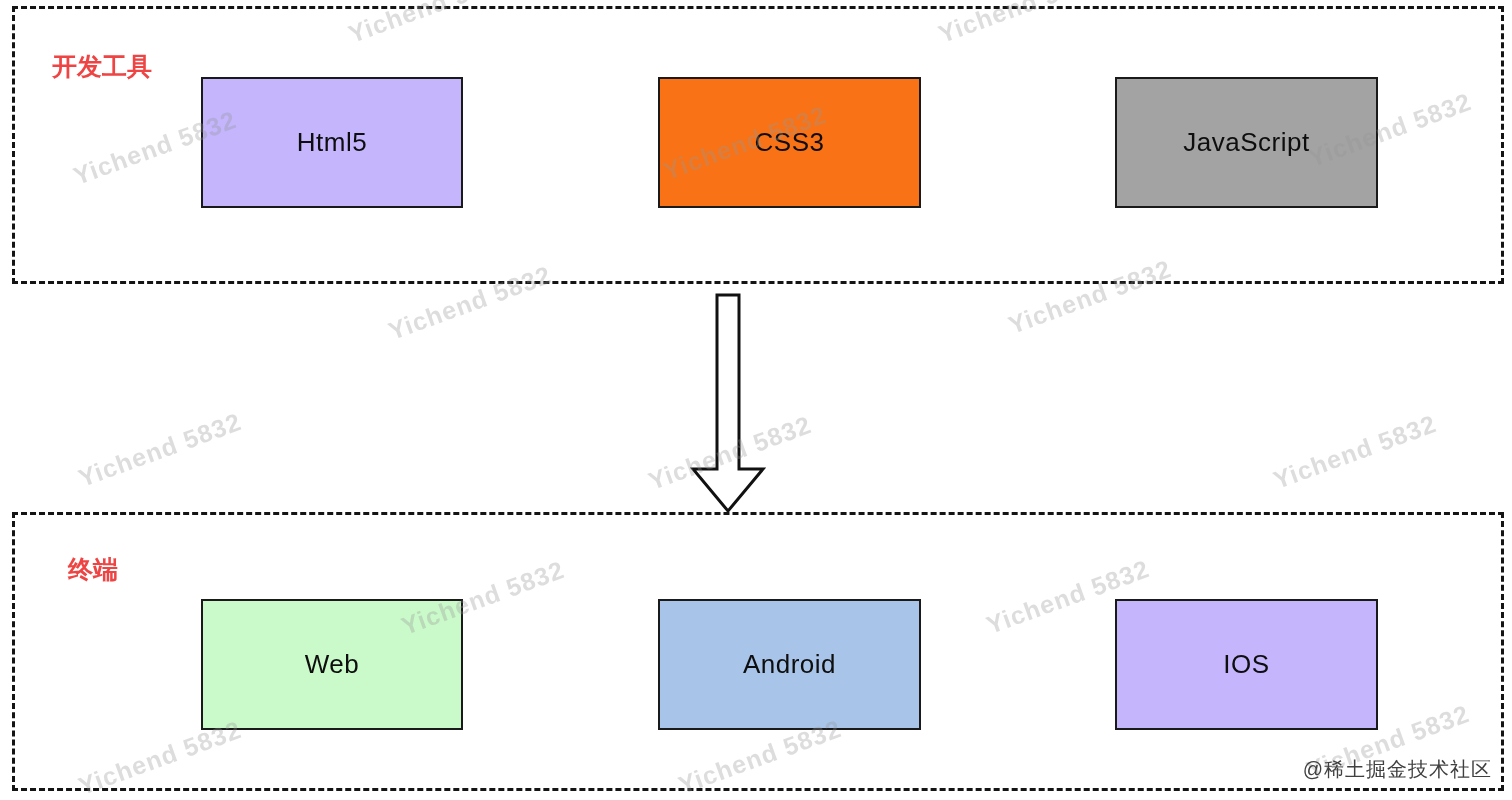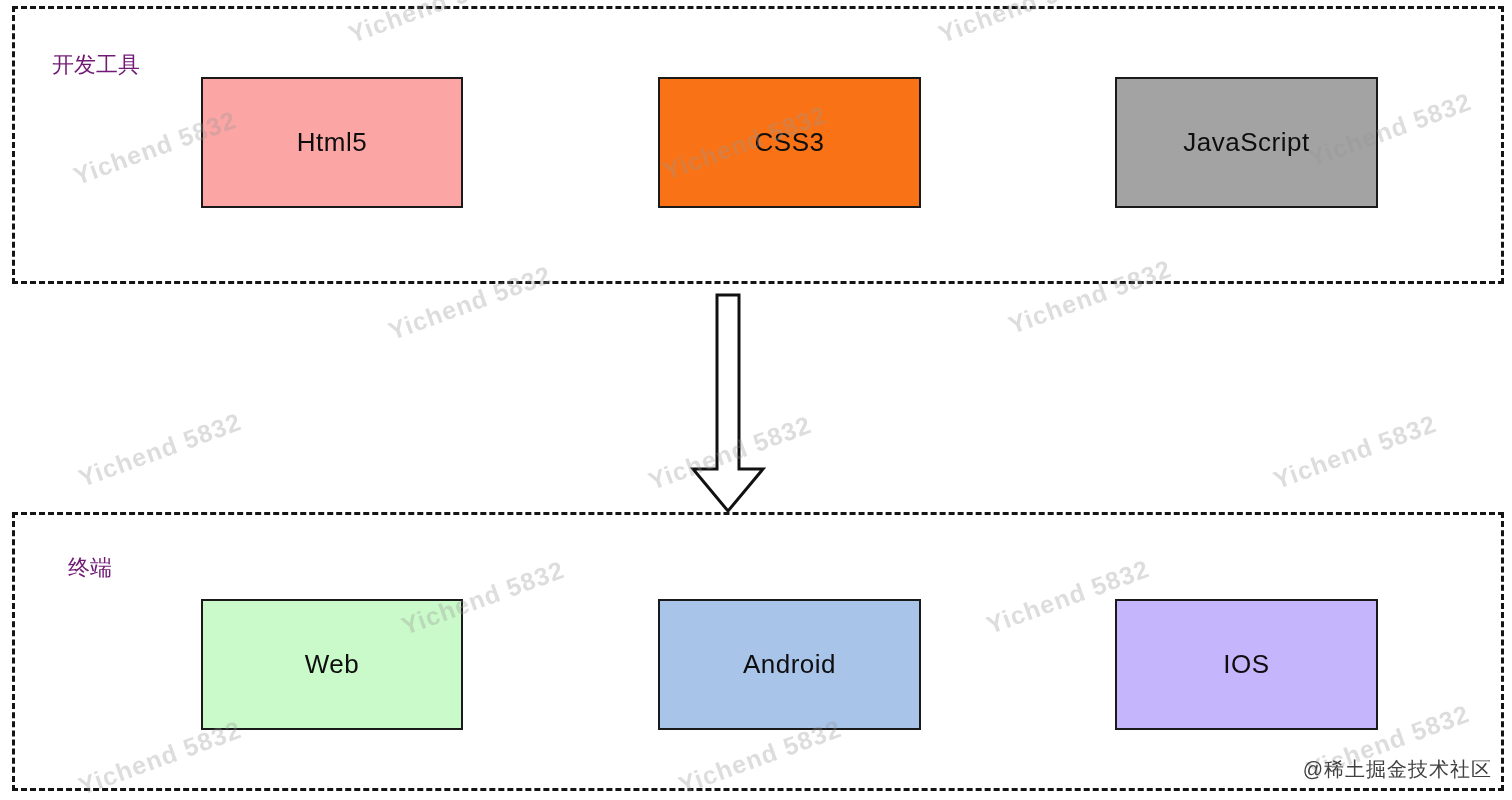--- a/index.html
+++ b/index.html
@@ -23,9 +23,9 @@
 
   .section-label {
     position: absolute;
-    font-size: 22px;
-    font-weight: 400;
-    color: #701a75;
+    font-size: 25px;
+    font-weight: 700;
+    color: #ef4444;
     white-space: nowrap;
   }
   #tools-label     { left: 52px; top: 50px; }

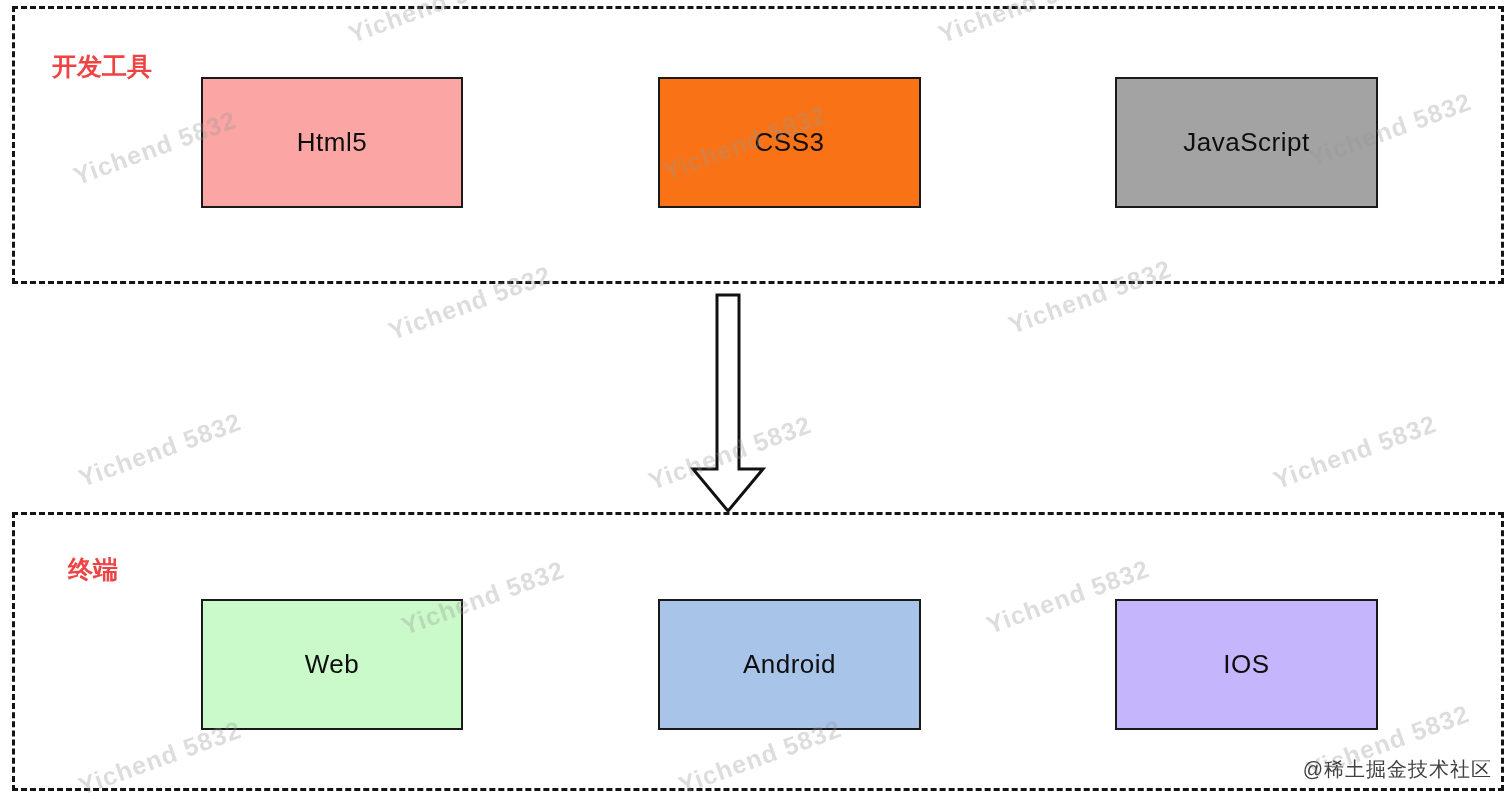--- a/index.html
+++ b/index.html
@@ -86,7 +86,7 @@
 <div class="section" id="tools-section"></div>
 <div class="section-label" id="tools-label">开发工具</div>
 
-<div class="node-box" id="box-html5" style="background-color: #fca5a5;">
+<div class="node-box" id="box-html5" style="background-color: #c4b5fd;">
   <span>Html5</span>
 </div>
 <div class="node-box" id="box-css3" style="background-color: #f97316;">

